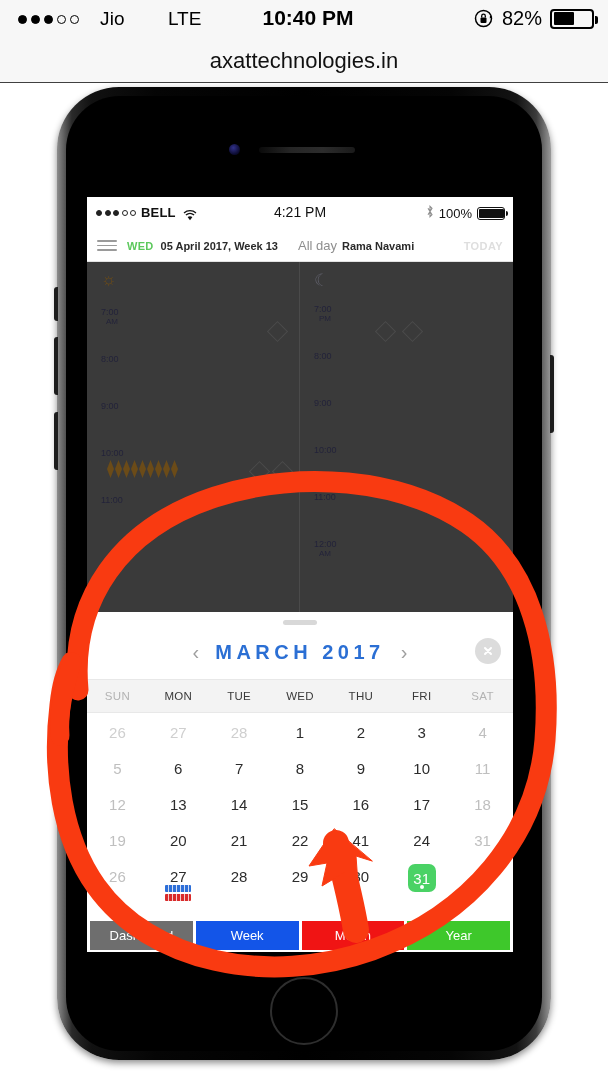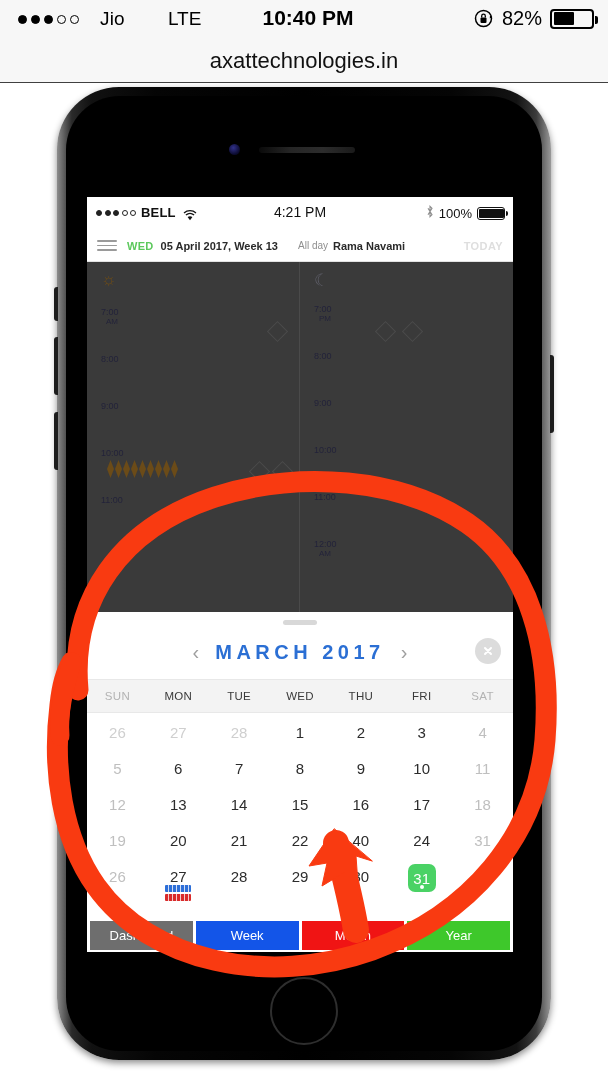--- a/index.html
+++ b/index.html
@@ -68,7 +68,7 @@
   .burger span{display:block;height:1.6px;background:#9a9a9a;border-radius:1px;}
   .hd-wed{margin-left:10px;font-size:11px;font-weight:bold;color:#5cc85c;letter-spacing:.3px;}
   .hd-date{margin-left:7px;font-size:11px;font-weight:bold;color:#2a2a2a;}
-  .hd-allday{margin-left:20px;font-size:10px;color:#8e8e8e;text-align:right;}
+  .hd-allday{margin-left:20px;font-size:13px;color:#8e8e8e;text-align:right;}
   .hd-event{margin-left:5px;font-size:11px;font-weight:bold;color:#2a2a2a;}
   .hd-today{position:absolute;right:10px;font-size:11px;color:#dedede;font-weight:bold;letter-spacing:.4px;}
 

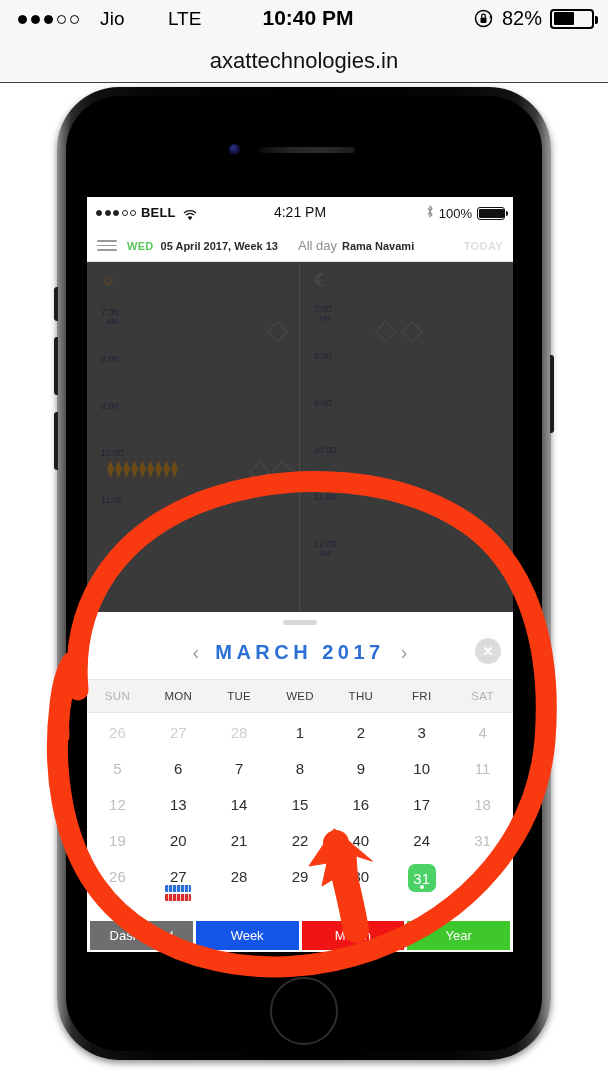--- a/index.html
+++ b/index.html
@@ -357,7 +357,7 @@
               <span class="num">22</span>
             </div>
             <div class="cell">
-              <span class="num">40</span>
+              <span class="num">41</span>
             </div>
             <div class="cell">
               <span class="num">24</span>

